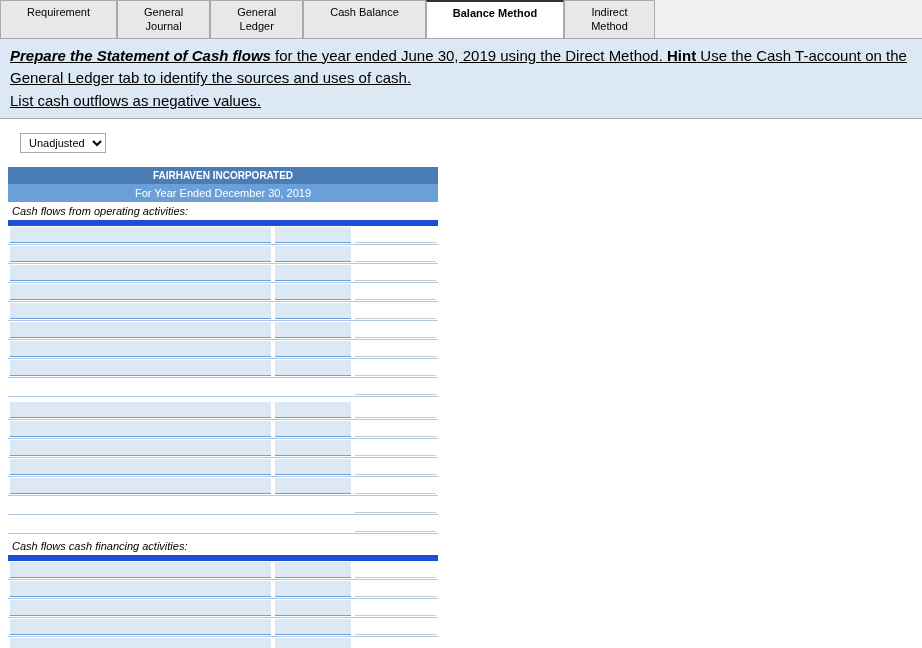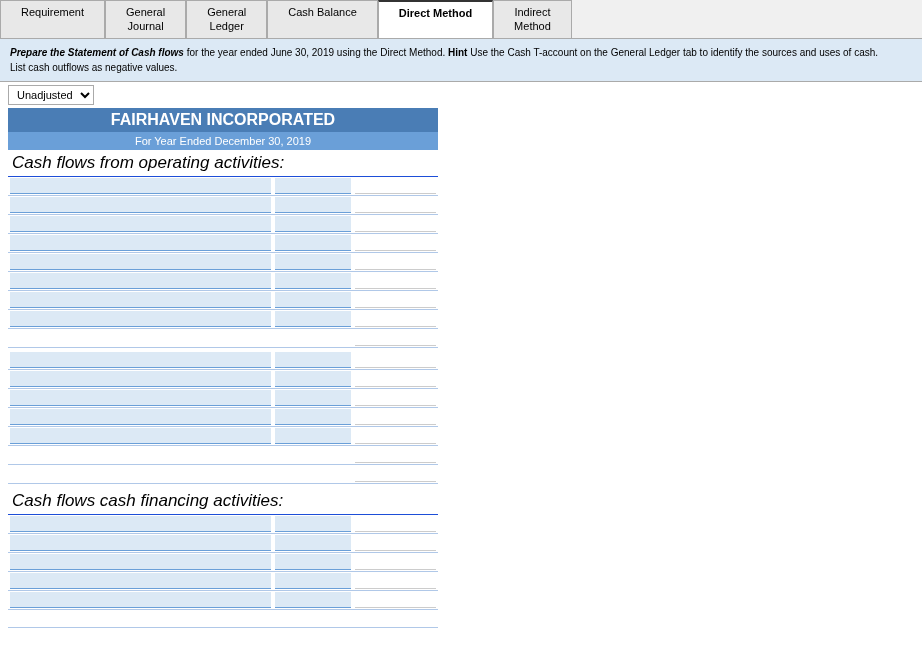--- a/index.html
+++ b/index.html
@@ -12,7 +12,7 @@
       background: #f0f0f0;
     }
     .tab {
-      padding: 4px 20px;
+      padding: 4px 26px;
       border: 1px solid #aaa;
       border-bottom: none;
       cursor: pointer;

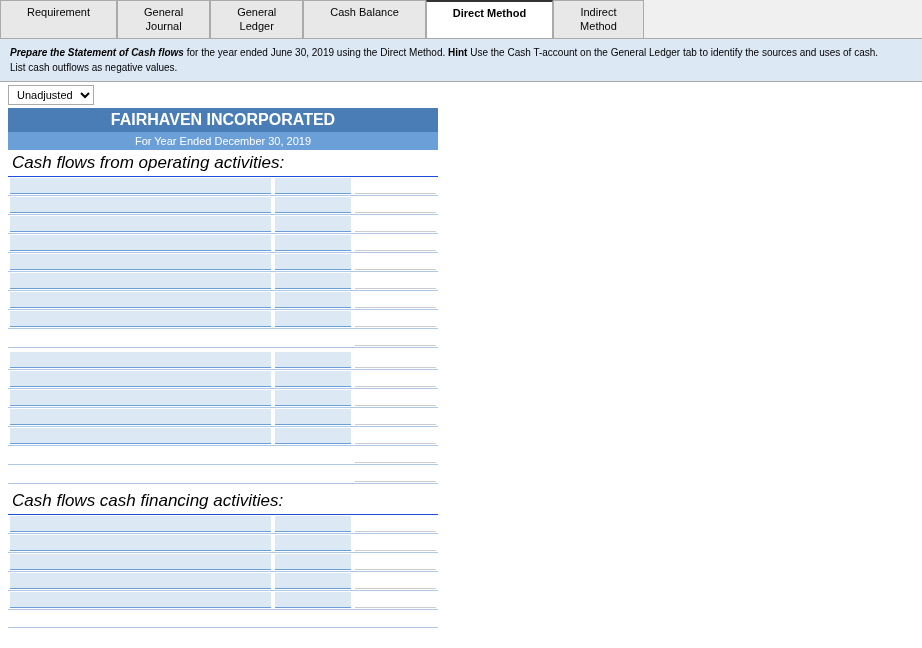--- a/index.html
+++ b/index.html
@@ -135,7 +135,7 @@
   <div class="tab">General<br>Journal</div>
   <div class="tab">General<br>Ledger</div>
   <div class="tab">Cash Balance</div>
-  <div class="tab active">Direct Method</div>
+  <div class="tab active">Balance Method</div>
   <div class="tab">Indirect<br>Method</div>
 </div>
 

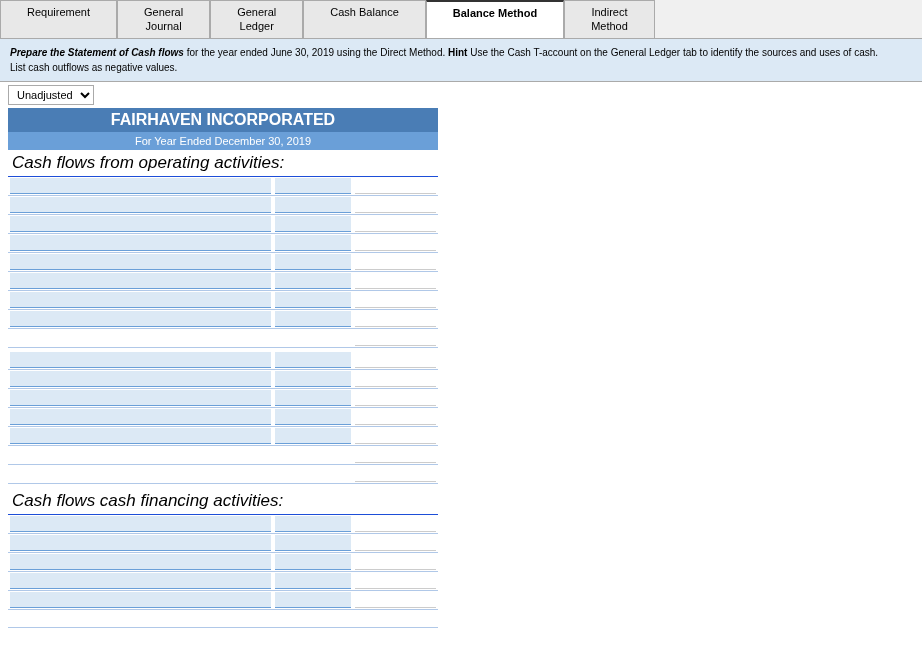--- a/index.html
+++ b/index.html
@@ -32,10 +32,11 @@
     .hint-box {
       background: #dce9f5;
       padding: 6px 10px;
-      font-size: 10px;
+      font-size: 15px;
       color: #000;
       border-bottom: 1px solid #aaa;
       line-height: 1.5;
+      text-decoration: underline;
     }
     .hint-box .bold-italic { font-weight: bold; font-style: italic; }
 

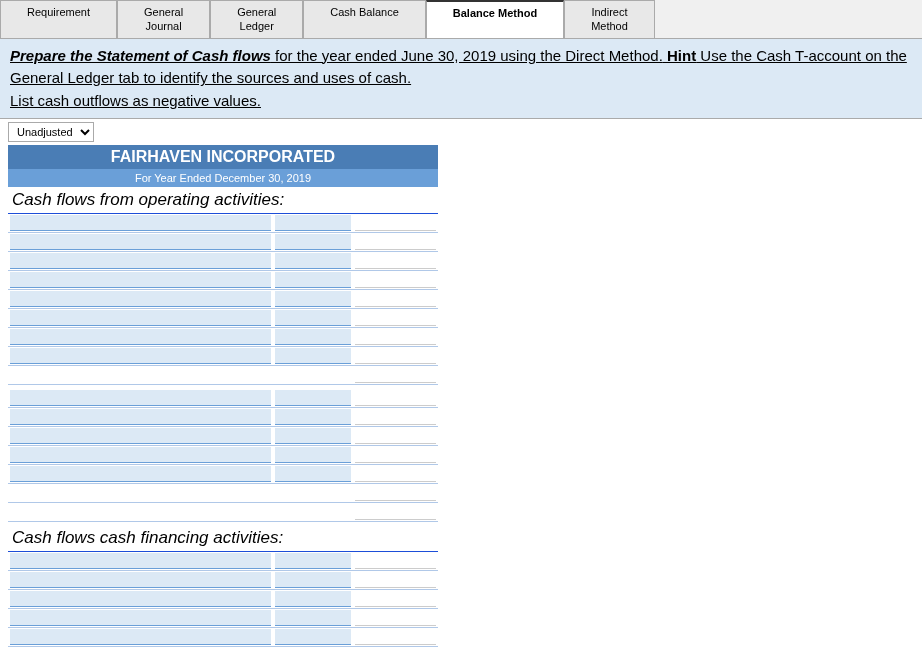--- a/index.html
+++ b/index.html
@@ -42,10 +42,11 @@
 
     
     .dropdown-row {
-      padding: 3px 8px;
+      padding: 14px 8px;
       display: flex;
       align-items: center;
       gap: 4px;
+      margin-left: 12px;
     }
     .dropdown-select {
       font-size: 11px;

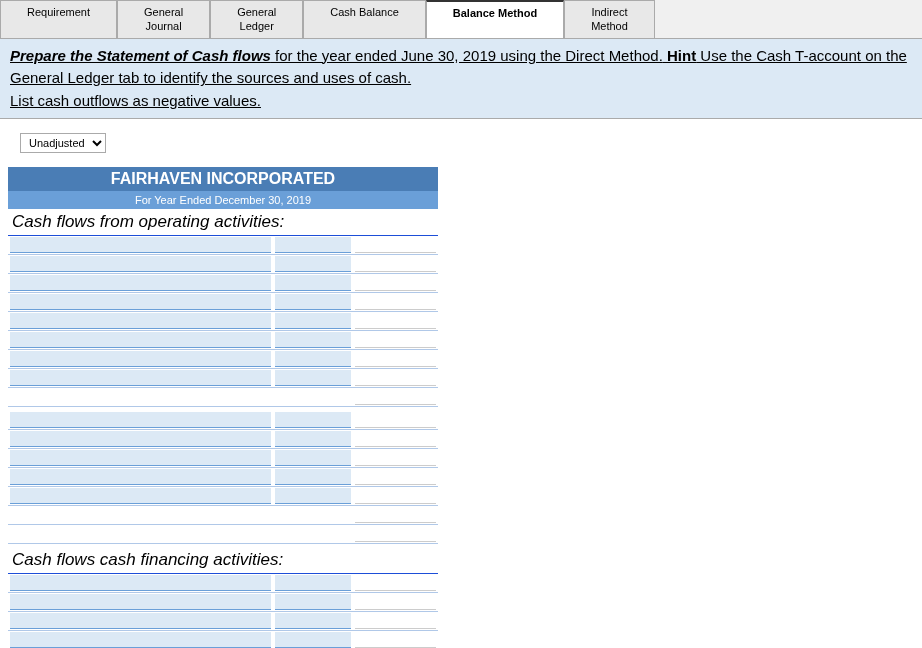--- a/index.html
+++ b/index.html
@@ -75,7 +75,7 @@
       text-align: center;
       padding: 3px 4px;
       font-weight: bold;
-      font-size: 16px;
+      font-size: 10px;
     }
     .header-row.sub td {
       background: #6a9fd8;

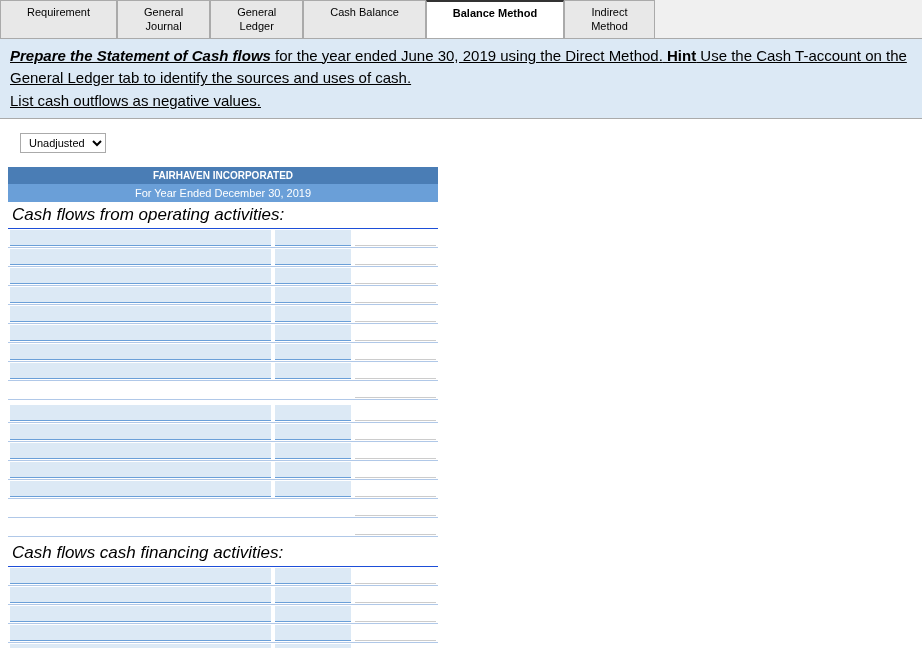--- a/index.html
+++ b/index.html
@@ -87,8 +87,8 @@
     .section-label td {
       padding: 3px 4px;
       font-style: italic;
-      font-size: 17px;
-      border-bottom: 1px solid #1d4ed8;
+      font-size: 11px;
+      border-bottom: 6px solid #1d4ed8;
     }
 
     

